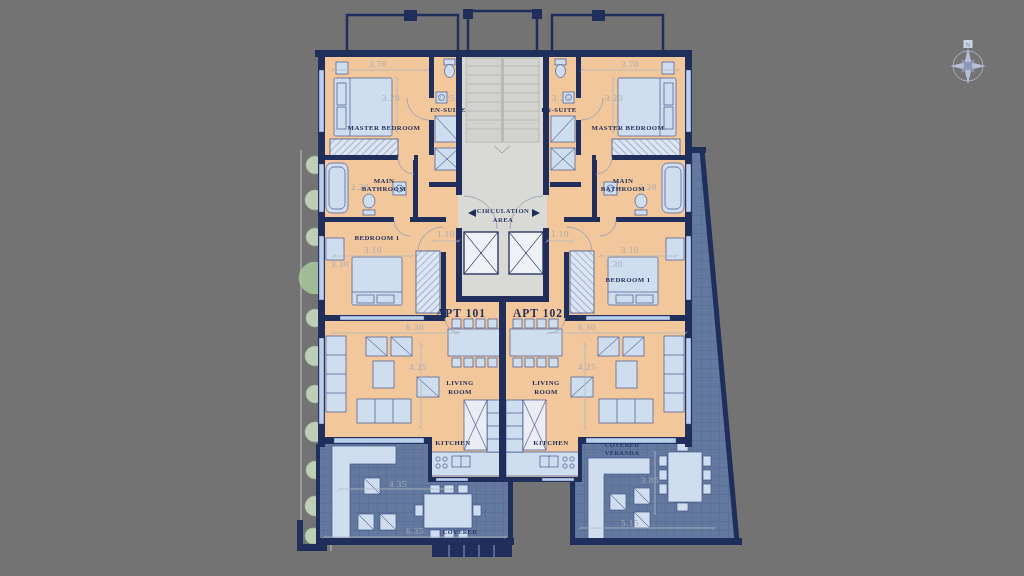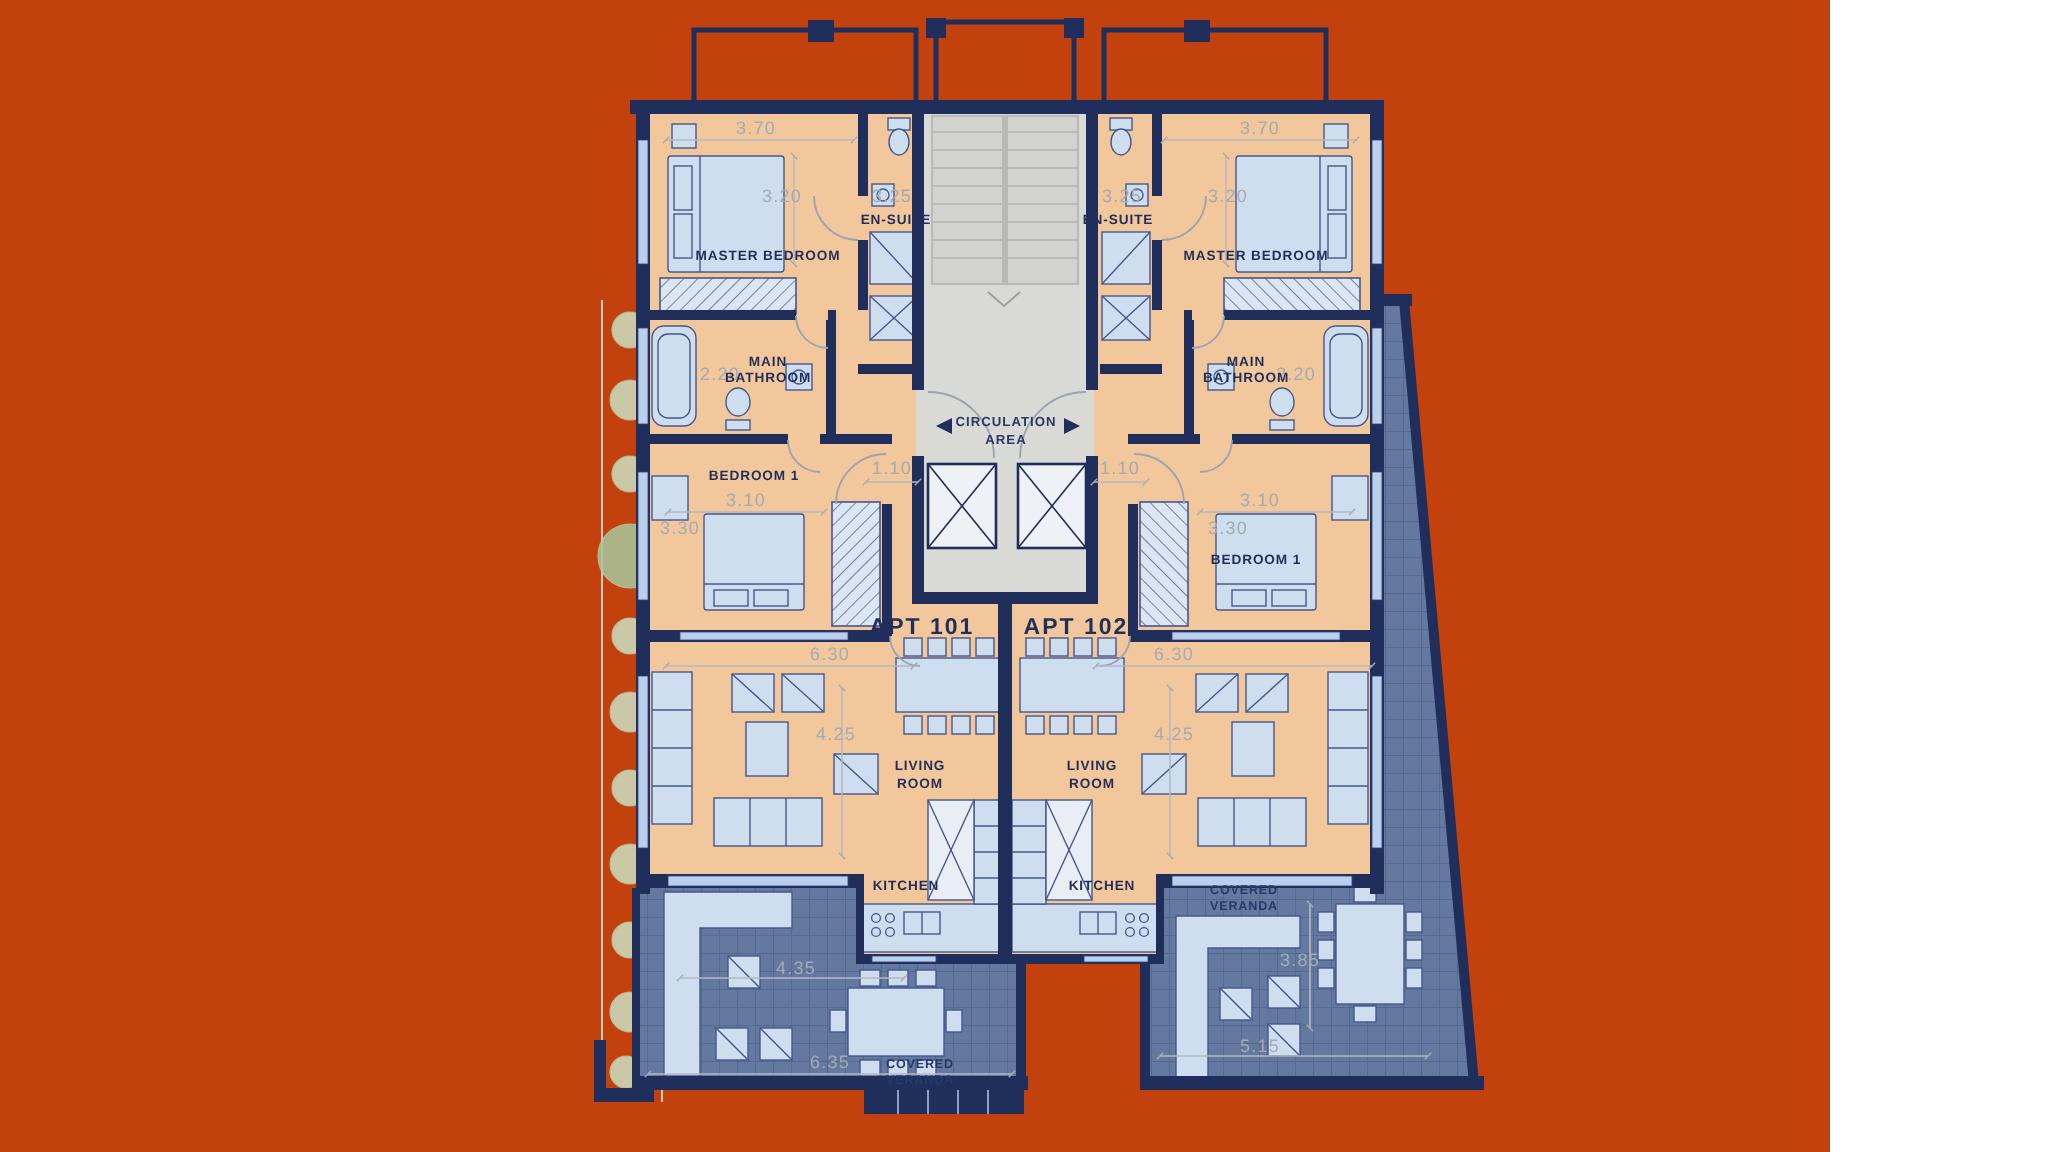--- a/index.html
+++ b/index.html
@@ -3,8 +3,8 @@
 <meta charset="utf-8">
 <style>
   html,body{margin:0;padding:0;background:#ffffff;}
-  .stage{position:relative;width:915px;height:576px;background:#c2410c;overflow:hidden;
-         font-family:Liberation Sans, sans-serif;}
+  .stage{position:relative;width:1024px;height:576px;background:#737373;overflow:hidden;
+         font-family:Liberation Serif, serif;}
   svg{display:block;}
   .wall{fill:#1f2e5a;}
   .floor{fill:#f2c79c;}

